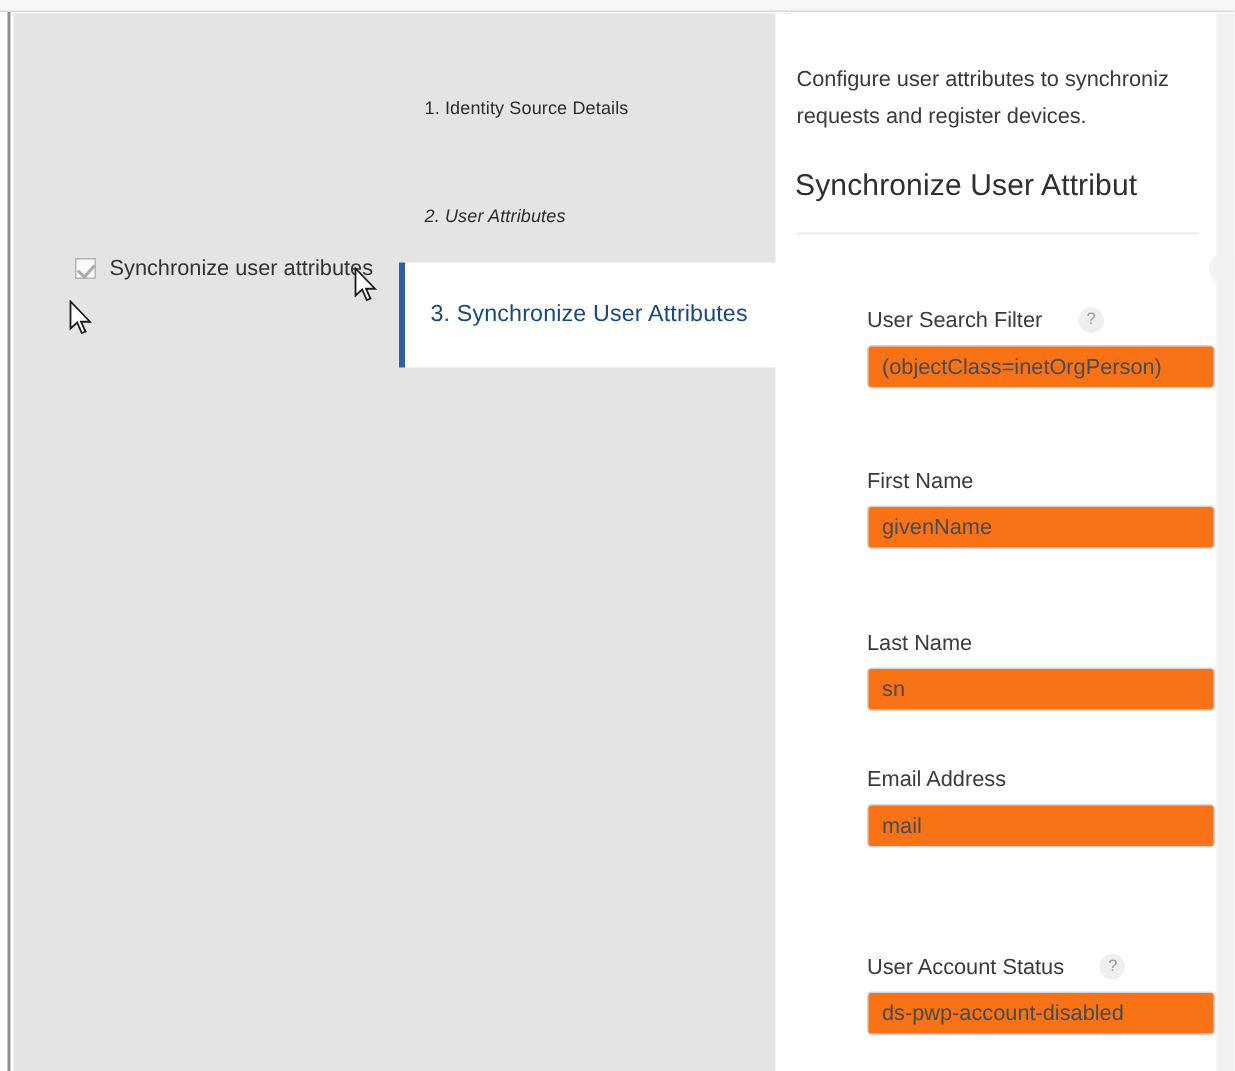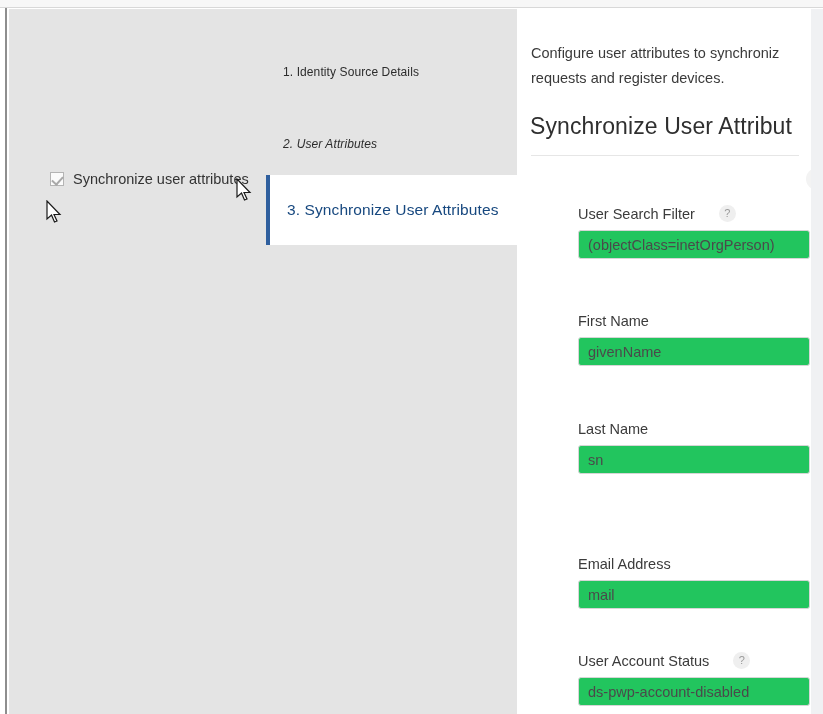--- a/index.html
+++ b/index.html
@@ -112,7 +112,7 @@
   .page-heading {
     position: absolute;
     left: 13px; top: 104px;
-    font-size: 23px;
+    font-size: 20px;
     font-weight: 400;
     color: #2f2f2f;
     white-space: nowrap;

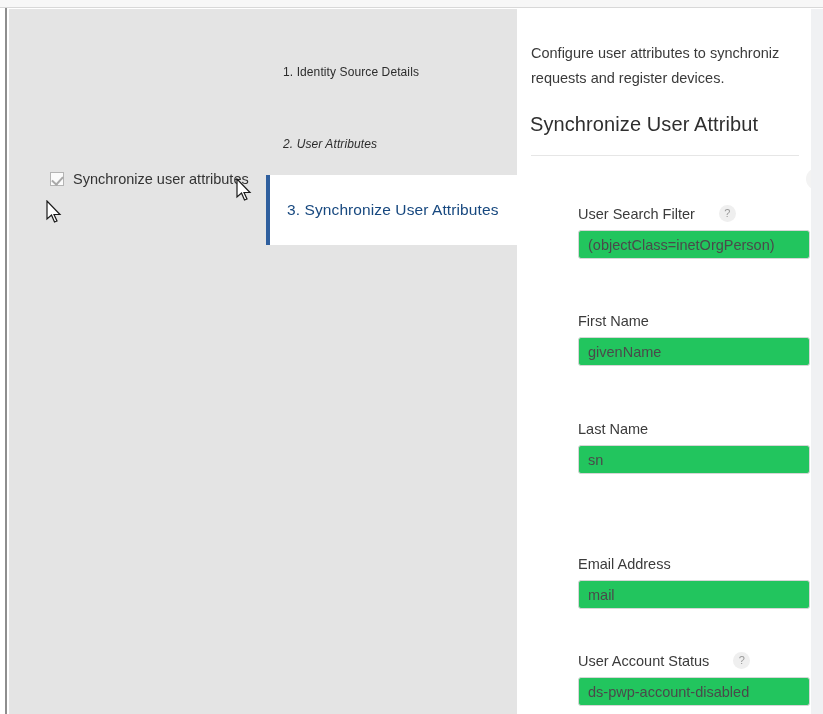--- a/index.html
+++ b/index.html
@@ -187,7 +187,7 @@
     width: 232px; height: 29px;
     border: 1px solid #d6d6d6;
     border-radius: 3px;
-    background: #22c55e;
+    background: #f97316;
     font-family: "Liberation Sans", sans-serif;
     font-size: 14.5px;
     color: #4a4a4a;

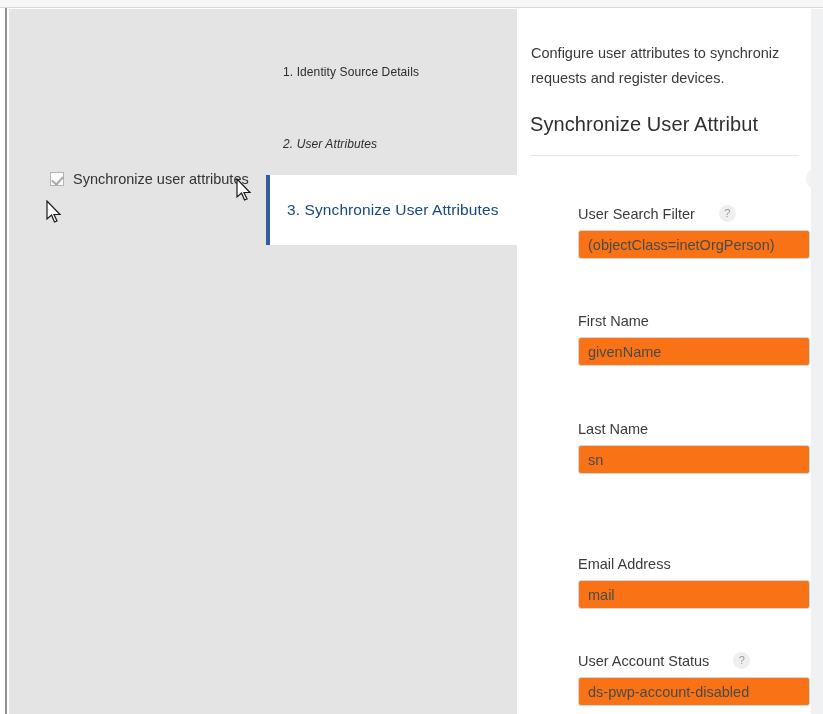--- a/index.html
+++ b/index.html
@@ -202,7 +202,7 @@
   .f-filter  { top: 205px; }
   .f-first   { top: 313px; }
   .f-last    { top: 421px; }
-  .f-email   { top: 556px; }
+  .f-email   { top: 512px; }
   .f-status  { top: 652px; }
 
   

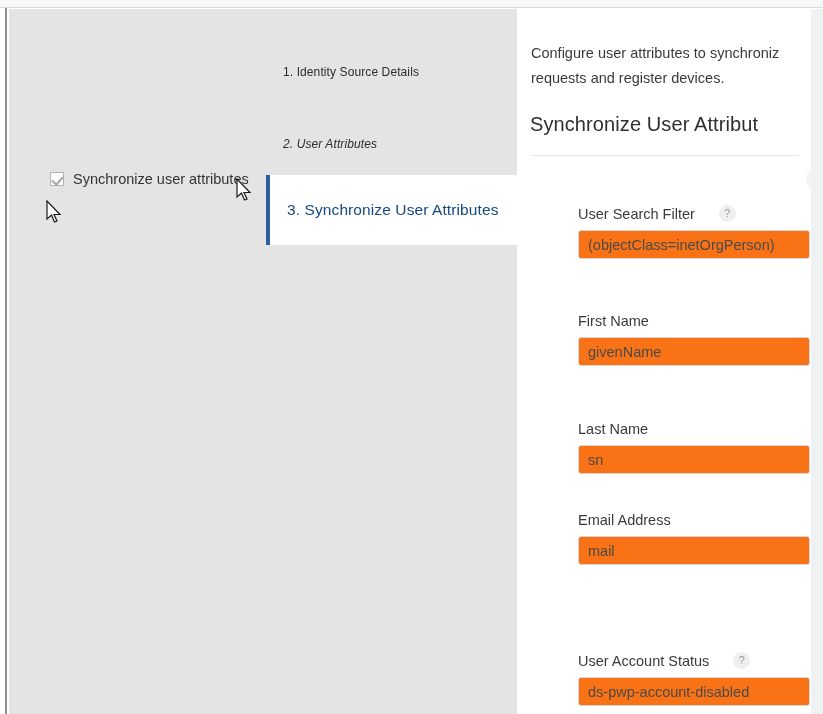--- a/index.html
+++ b/index.html
@@ -203,7 +203,7 @@
   .f-first   { top: 313px; }
   .f-last    { top: 421px; }
   .f-email   { top: 512px; }
-  .f-status  { top: 652px; }
+  .f-status  { top: 636px; }
 
   
   .cursor { position: absolute; width: 18px; height: 26px; }

